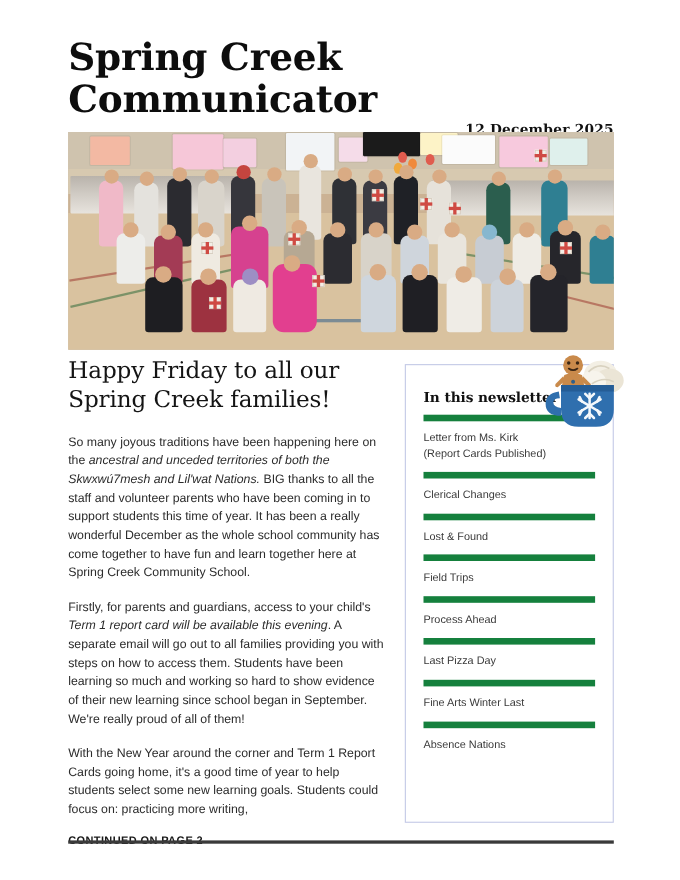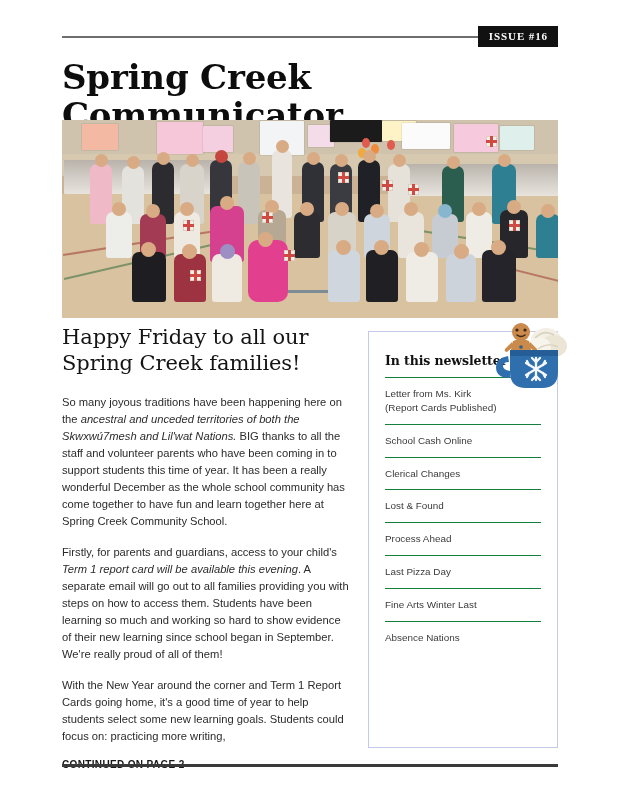--- a/index.html
+++ b/index.html
@@ -258,10 +258,6 @@
 <div class="page">
 
   <div class="masthead">
-    <div class="top-rule-row">
-      <div class="top-rule"></div>
-      <div class="issue-badge">ISSUE #16</div>
-    </div>
     <div class="title-block">
       <h1 class="masthead-title">Spring Creek
 Communicator</h1>

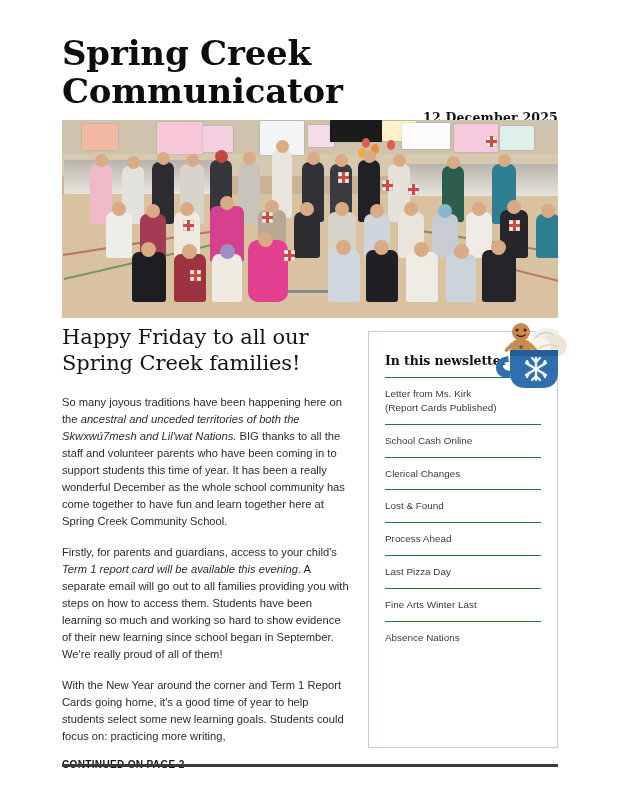--- a/index.html
+++ b/index.html
@@ -223,7 +223,7 @@
     padding: 0;
   }
   .toc-item {
-    border-top: 1px solid #15803d;
+    border-top: 6px solid #15803d;
     padding: 9px 0 9px 0;
     font-family: "Liberation Sans", sans-serif;
     font-size: 9.9px;

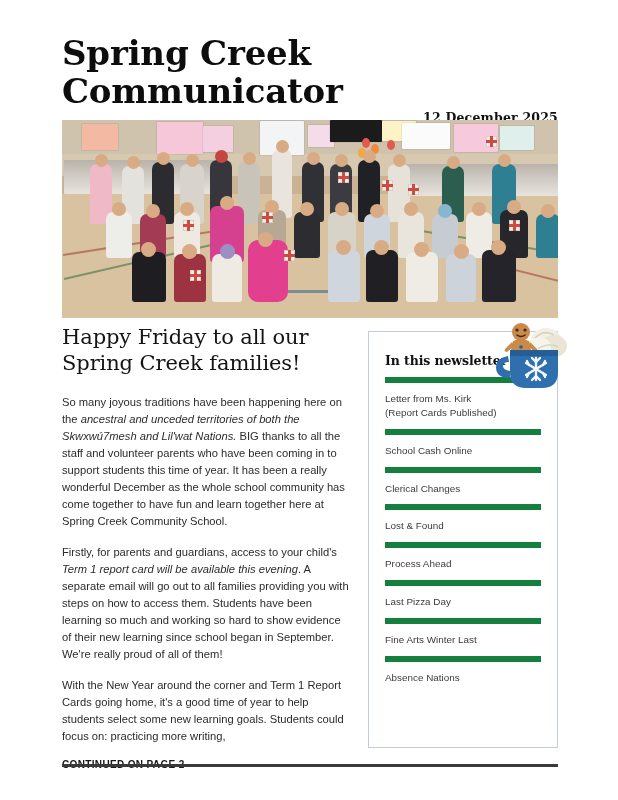--- a/index.html
+++ b/index.html
@@ -428,7 +428,6 @@
       <ul class="toc-list">
         <li class="toc-item">Letter from Ms. Kirk
 (Report Cards Published)</li>
-        <li class="toc-item">School Cash Online</li>
         <li class="toc-item">Clerical Changes</li>
         <li class="toc-item">Lost &amp; Found</li>
         <li class="toc-item">Process Ahead</li>

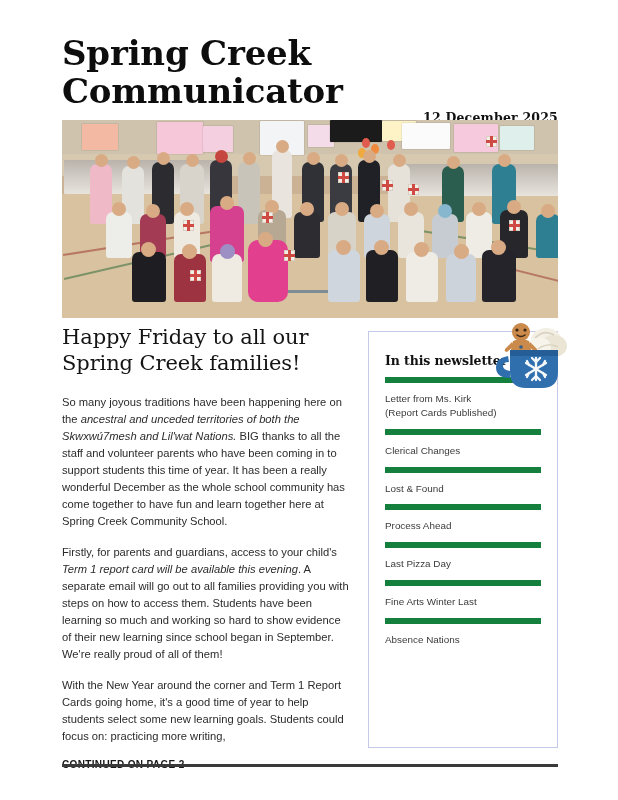--- a/index.html
+++ b/index.html
@@ -430,6 +430,7 @@
 (Report Cards Published)</li>
         <li class="toc-item">Clerical Changes</li>
         <li class="toc-item">Lost &amp; Found</li>
+        <li class="toc-item">Field Trips</li>
         <li class="toc-item">Process Ahead</li>
         <li class="toc-item">Last Pizza Day</li>
         <li class="toc-item">Fine Arts Winter Last</li>

